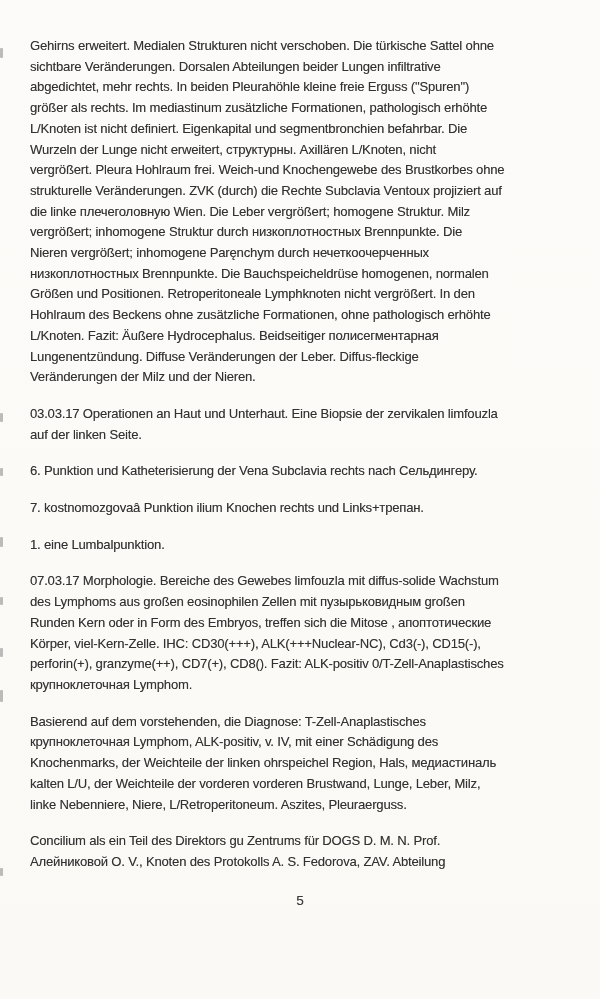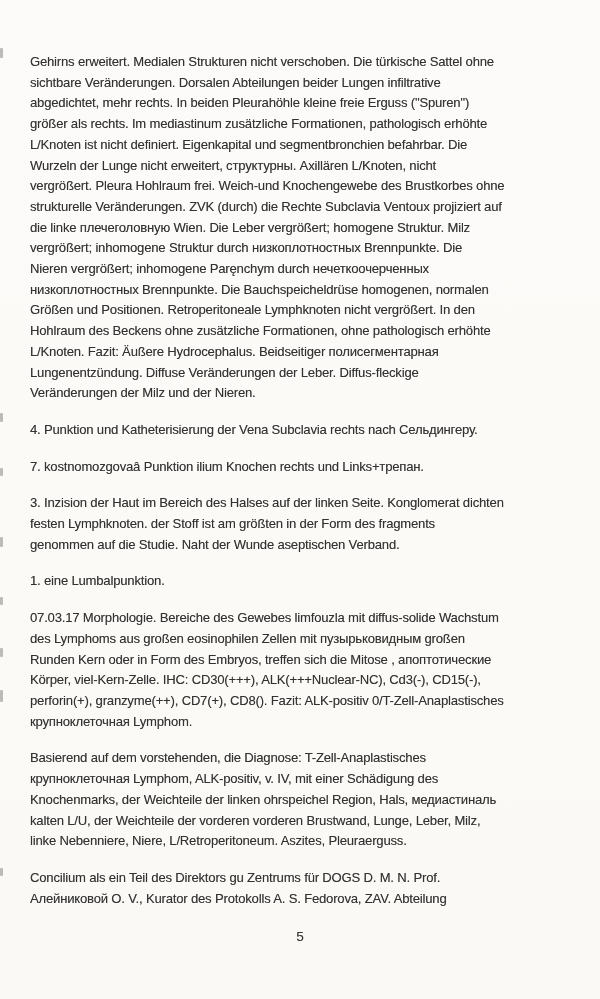--- a/index.html
+++ b/index.html
@@ -23,7 +23,6 @@
     top: 36px;
     left: 30px;
     width: 566px;
-    margin-top: 16px;
   }
   .para {
     margin: 0 0 16px 0;

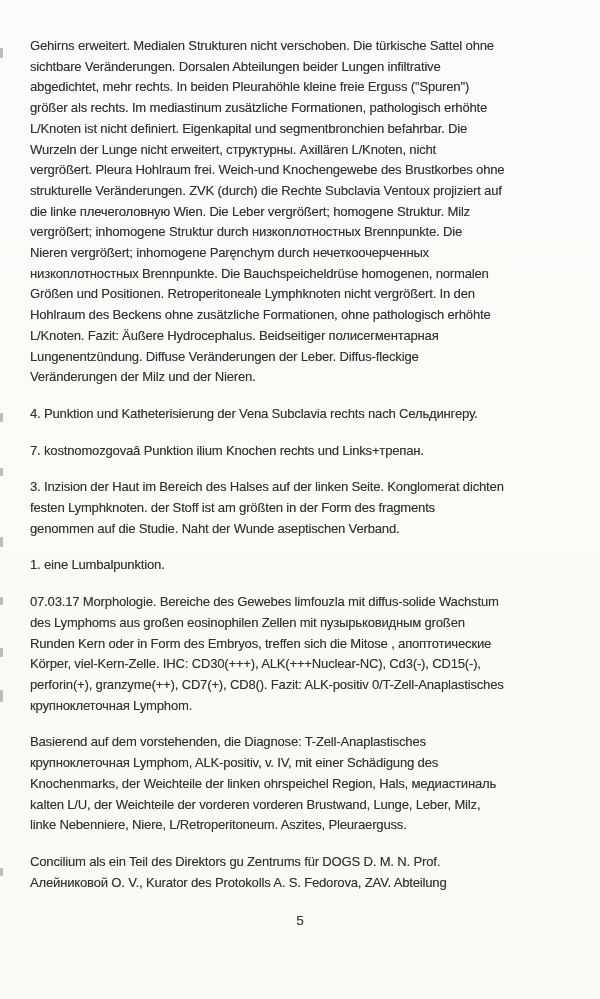--- a/index.html
+++ b/index.html
@@ -89,6 +89,8 @@
 L/Knoten. Fazit: Äußere Hydrocephalus. Beidseitiger полисегментарная
 Lungenentzündung. Diffuse Veränderungen der Leber. Diffus-fleckige
 Veränderungen der Milz und der Nieren.</p>
+    <p class="para">03.03.17 Operationen an Haut und Unterhaut. Eine Biopsie der zervikalen limfouzla
+auf der linken Seite.</p>
     <p class="para">4. Punktion und Katheterisierung der Vena Subclavia rechts nach Сельдингеру.</p>
     <p class="para">7. kostnomozgovaâ Punktion ilium Knochen rechts und Links+трепан.</p>
     <p class="para">3. Inzision der Haut im Bereich des Halses auf der linken Seite. Konglomerat dichten

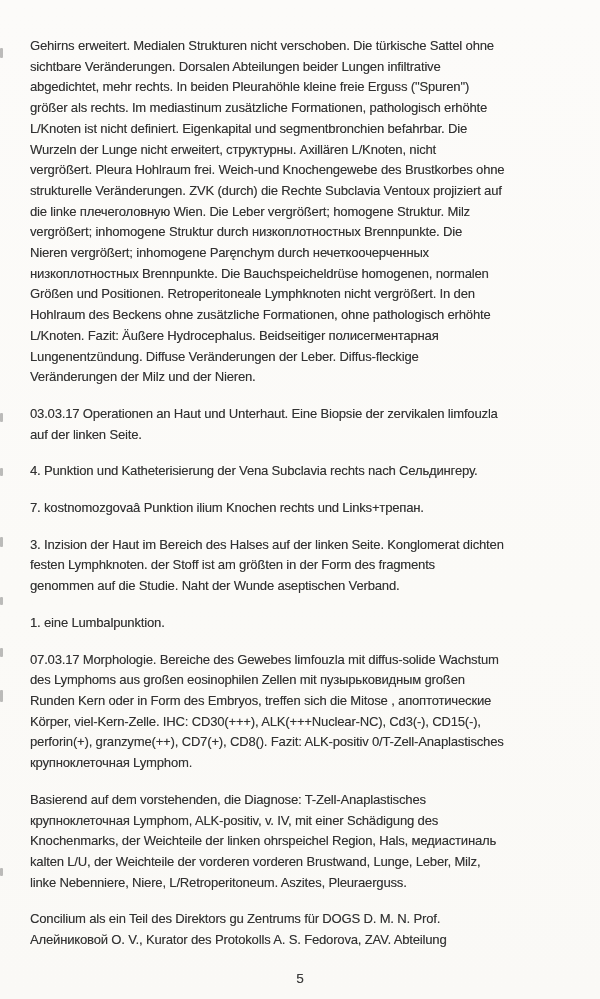--- a/index.html
+++ b/index.html
@@ -91,7 +91,7 @@
 Veränderungen der Milz und der Nieren.</p>
     <p class="para">03.03.17 Operationen an Haut und Unterhaut. Eine Biopsie der zervikalen limfouzla
 auf der linken Seite.</p>
-    <p class="para">4. Punktion und Katheterisierung der Vena Subclavia rechts nach Сельдингеру.</p>
+    <p class="para">6. Punktion und Katheterisierung der Vena Subclavia rechts nach Сельдингеру.</p>
     <p class="para">7. kostnomozgovaâ Punktion ilium Knochen rechts und Links+трепан.</p>
     <p class="para">3. Inzision der Haut im Bereich des Halses auf der linken Seite. Konglomerat dichten
 festen Lymphknoten. der Stoff ist am größten in der Form des fragments

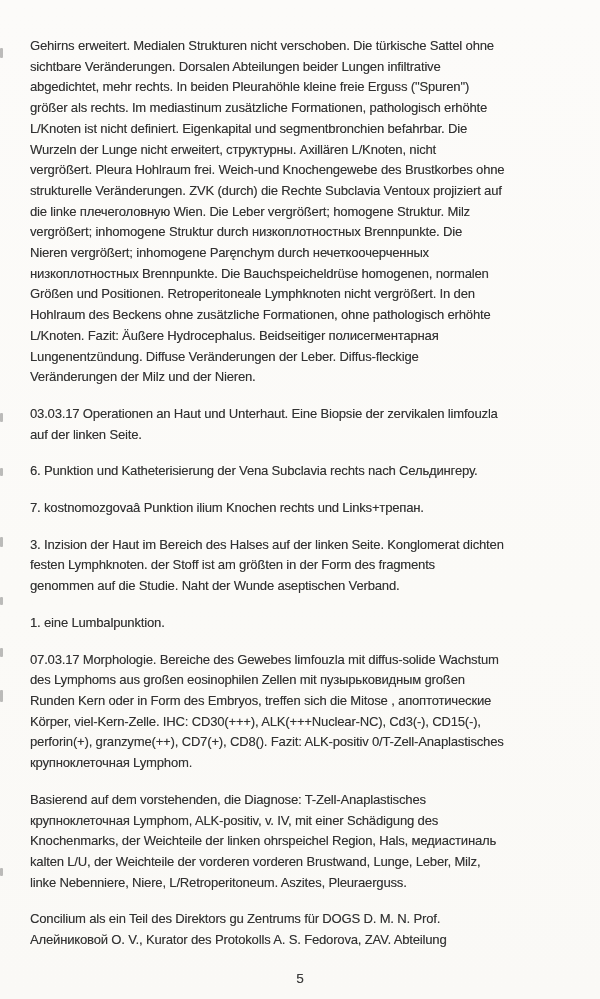--- a/index.html
+++ b/index.html
@@ -93,9 +93,6 @@
 auf der linken Seite.</p>
     <p class="para">6. Punktion und Katheterisierung der Vena Subclavia rechts nach Сельдингеру.</p>
     <p class="para">7. kostnomozgovaâ Punktion ilium Knochen rechts und Links+трепан.</p>
-    <p class="para">3. Inzision der Haut im Bereich des Halses auf der linken Seite. Konglomerat dichten
-festen Lymphknoten. der Stoff ist am größten in der Form des fragments
-genommen auf die Studie. Naht der Wunde aseptischen Verband.</p>
     <p class="para">1. eine Lumbalpunktion.</p>
     <p class="para">07.03.17 Morphologie. Bereiche des Gewebes limfouzla mit diffus-solide Wachstum
 des Lymphoms aus großen eosinophilen Zellen mit пузырьковидным großen

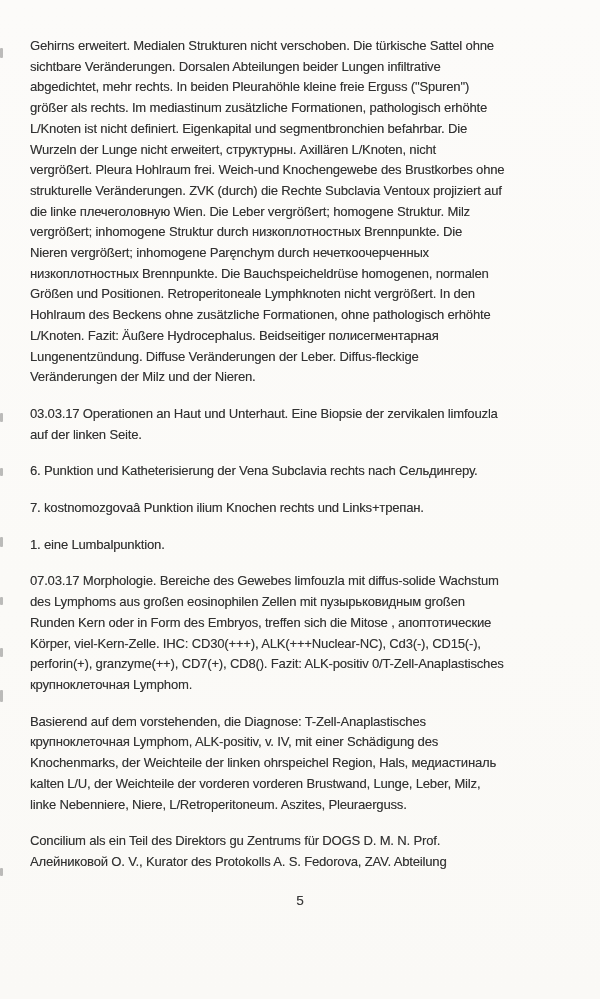--- a/index.html
+++ b/index.html
@@ -106,7 +106,7 @@
 kalten L/U, der Weichteile der vorderen vorderen Brustwand, Lunge, Leber, Milz,
 linke Nebenniere, Niere, L/Retroperitoneum. Aszites, Pleuraerguss.</p>
     <p class="para">Concilium als ein Teil des Direktors gu Zentrums für DOGS D. M. N. Prof.
-Алейниковой O. V., Kurator des Protokolls A. S. Fedorova, ZAV. Abteilung</p>
+Алейниковой O. V., Knoten des Protokolls A. S. Fedorova, ZAV. Abteilung</p>
 
     <div class="page-number">5</div>
   </div>

